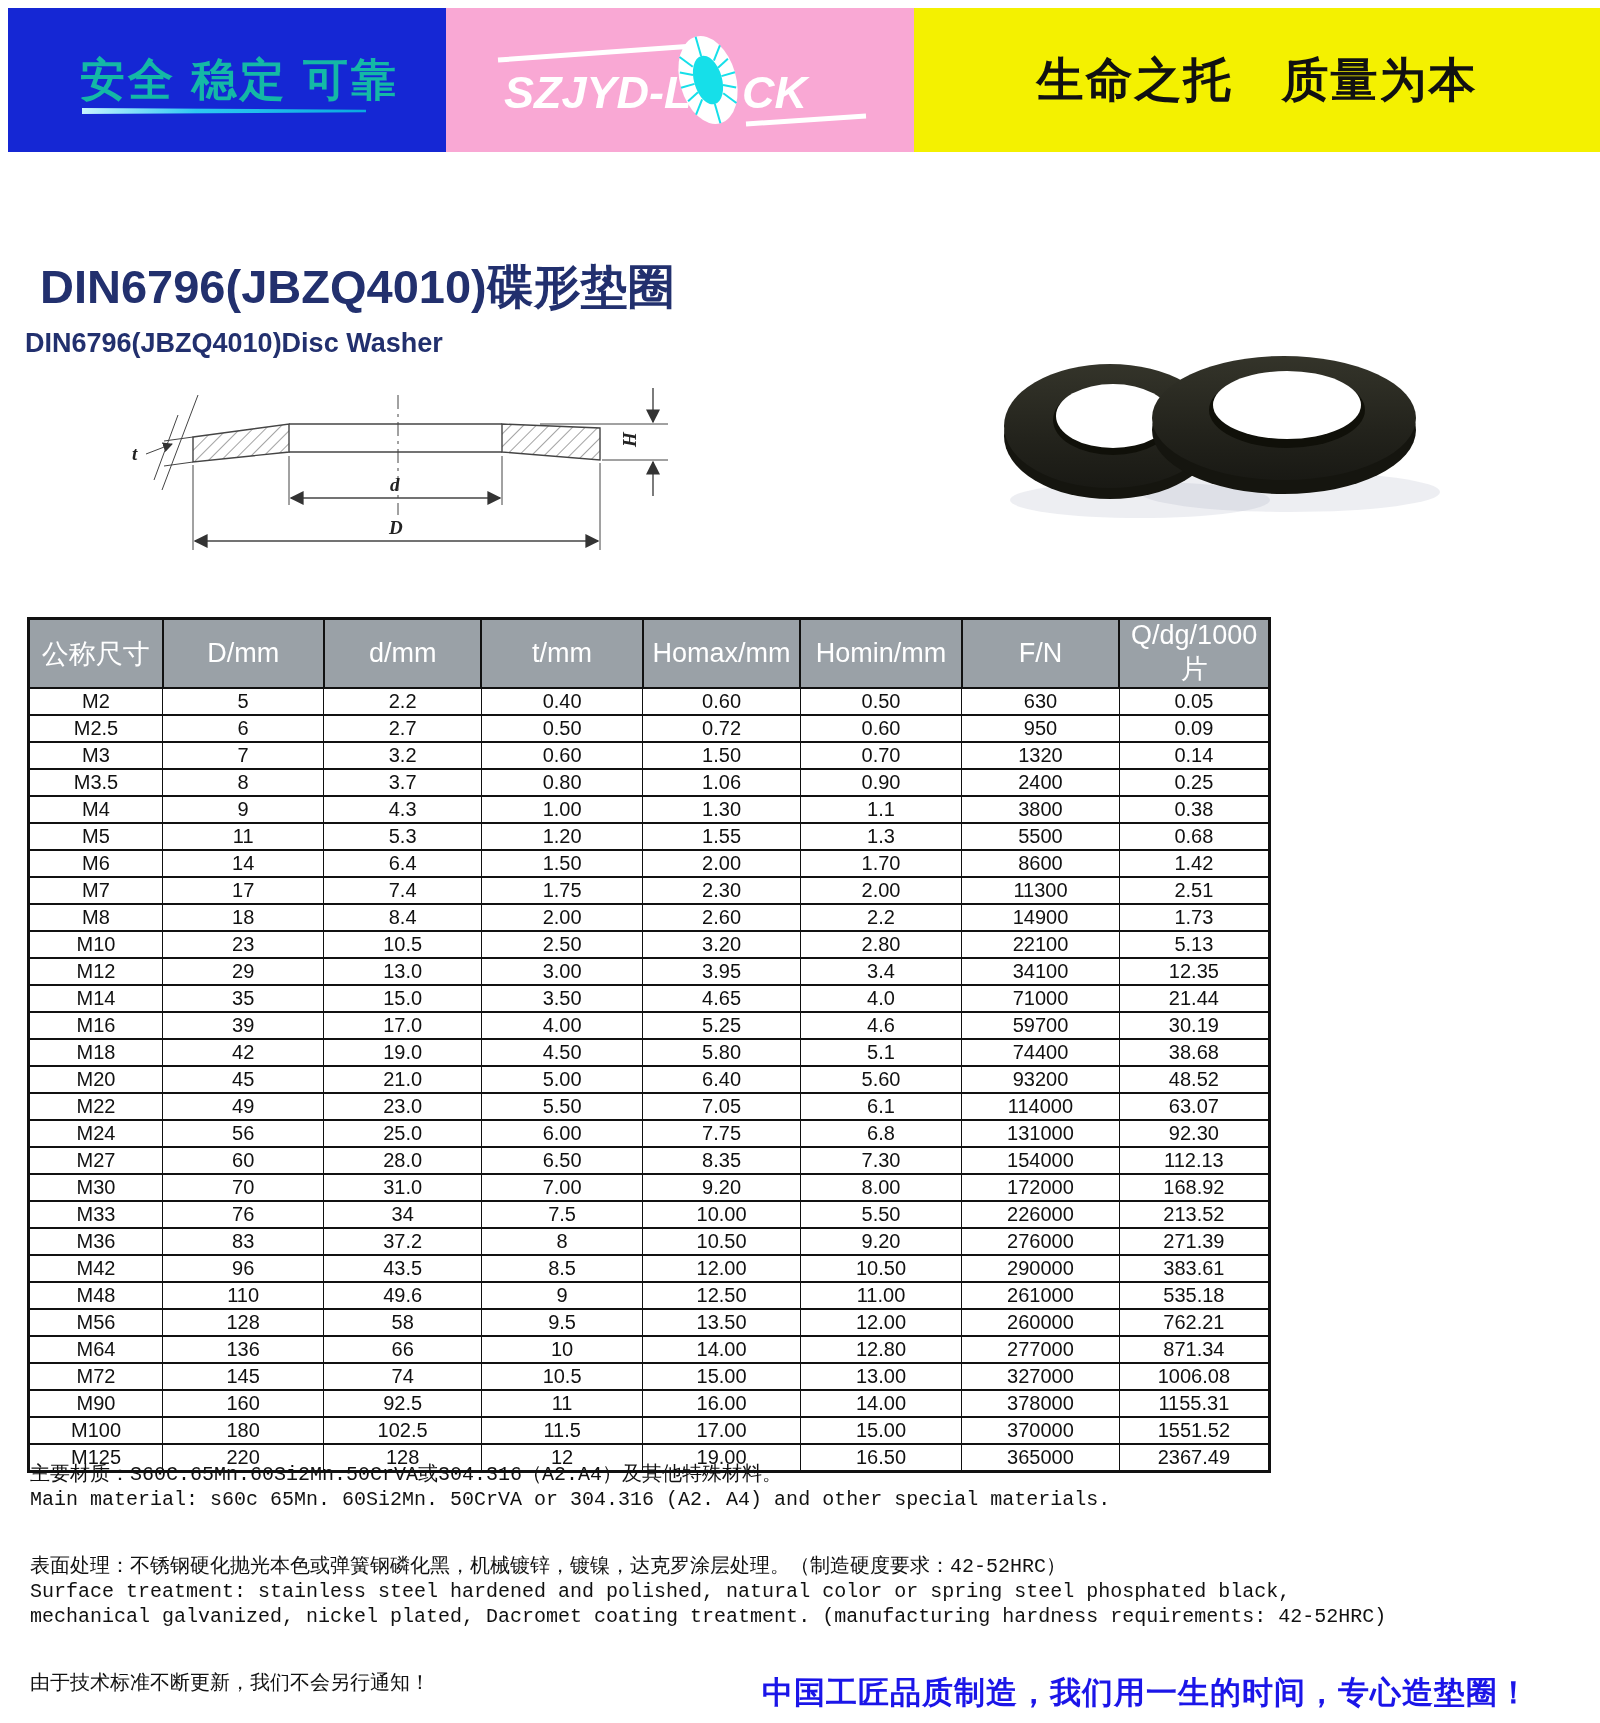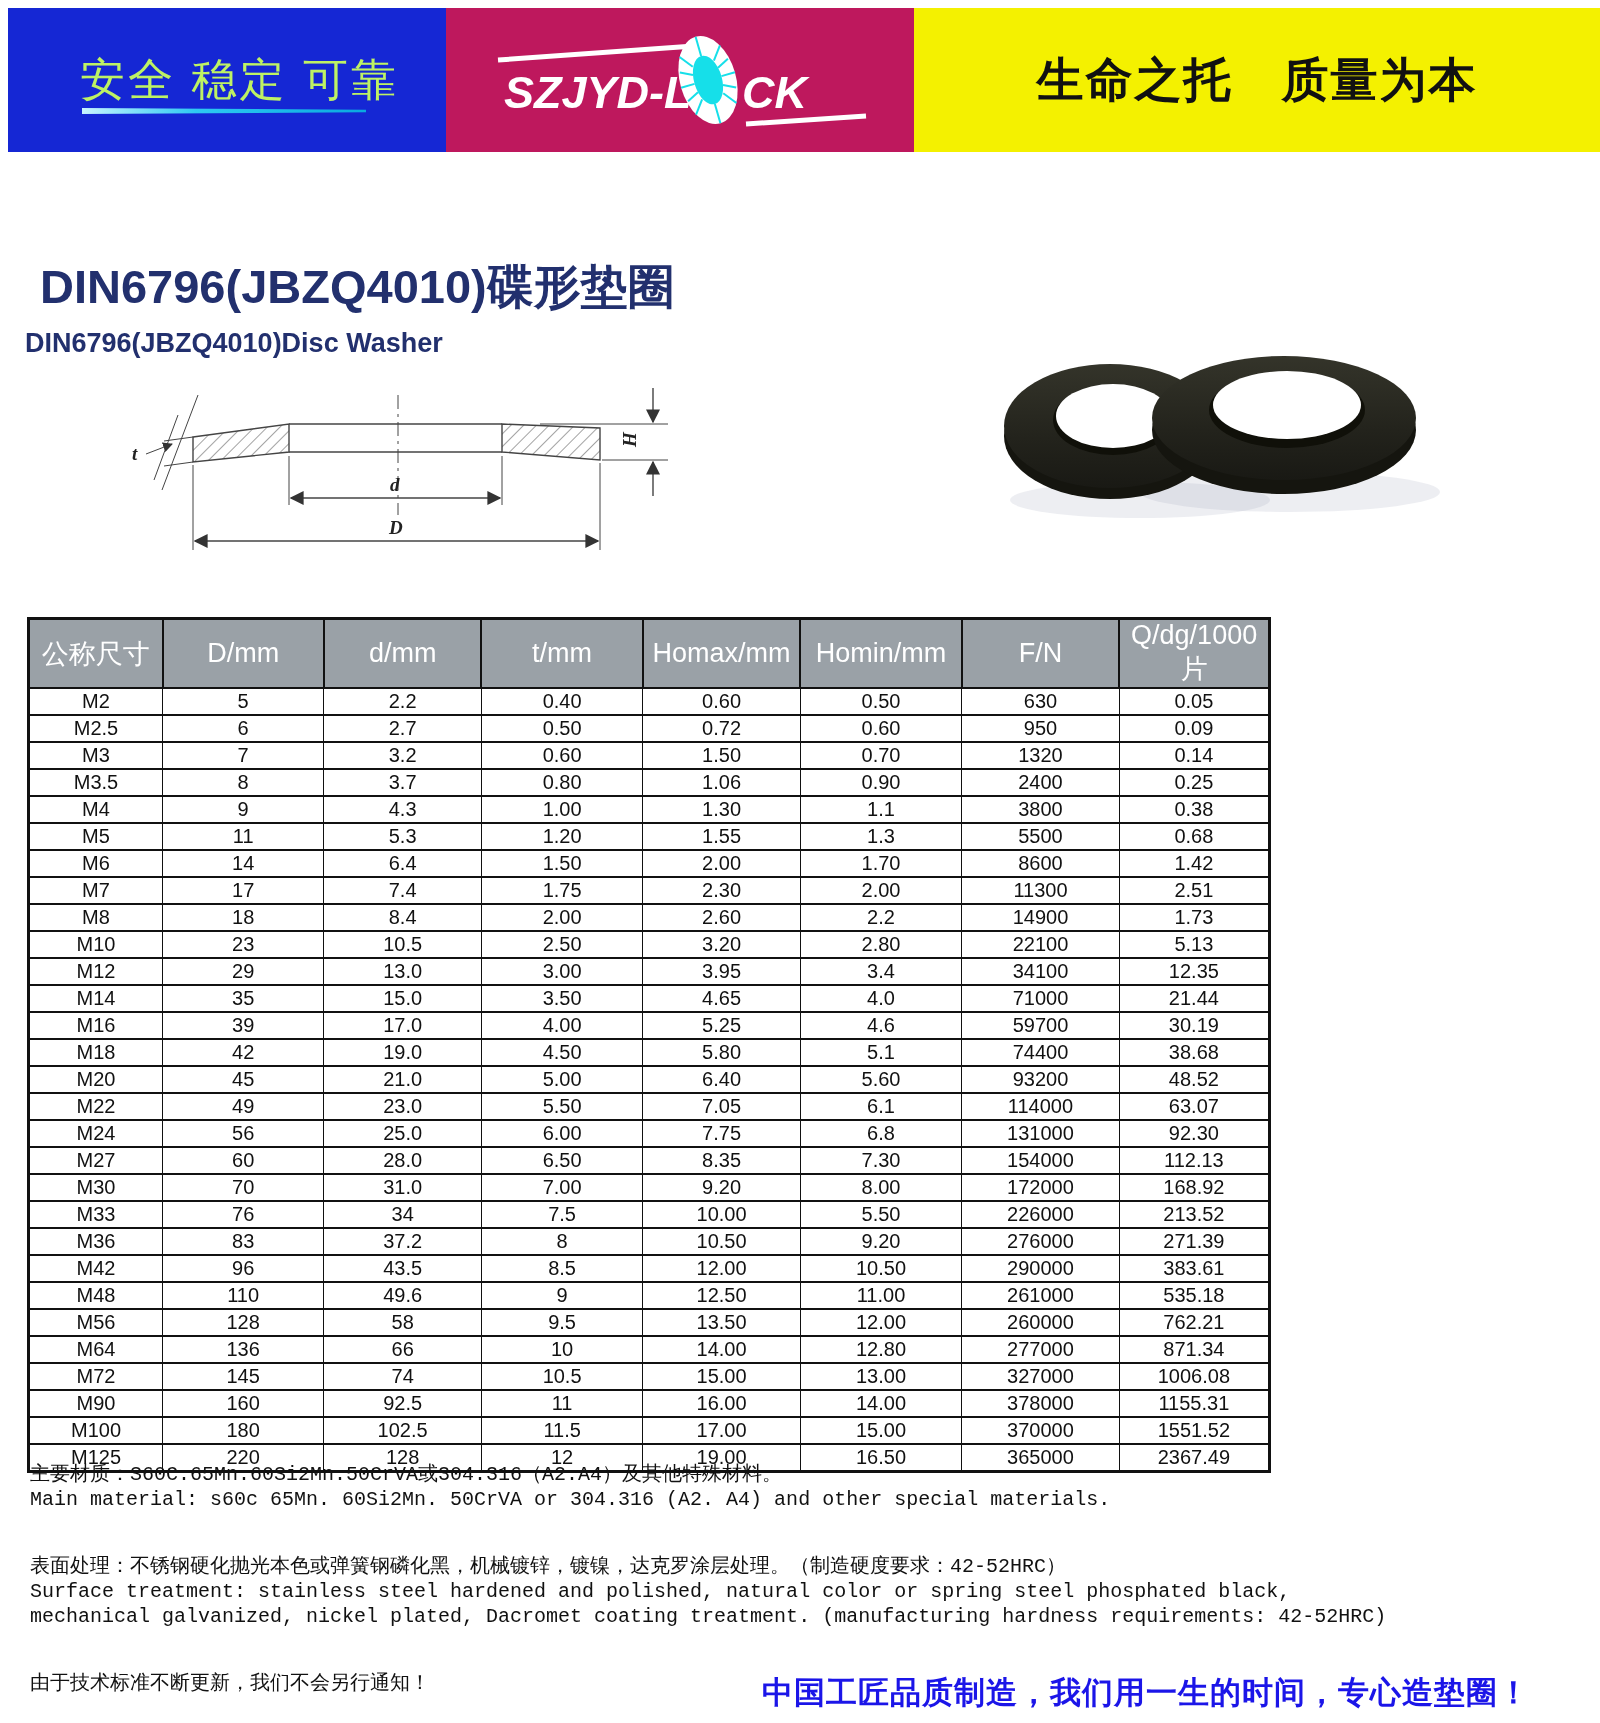--- a/index.html
+++ b/index.html
@@ -9,7 +9,7 @@
   
   .banner{position:absolute;left:8px;top:8px;right:0;height:144px;display:flex;}
   .b-blue{width:447px;background:#1527d4;position:relative;}
-  .b-blue-text{position:absolute;left:72px;top:42px;color:#bef264;font-size:45px;font-weight:normal;
+  .b-blue-text{position:absolute;left:72px;top:42px;color:#14b8a6;font-size:45px;font-weight:bold;
                letter-spacing:3px;white-space:pre;}
   .b-underline{position:absolute;left:74px;top:100px;width:284px;height:6px;
                background:linear-gradient(90deg,#c8f4ff 0%,#2ec9f2 40%,#0aa9e0 100%);

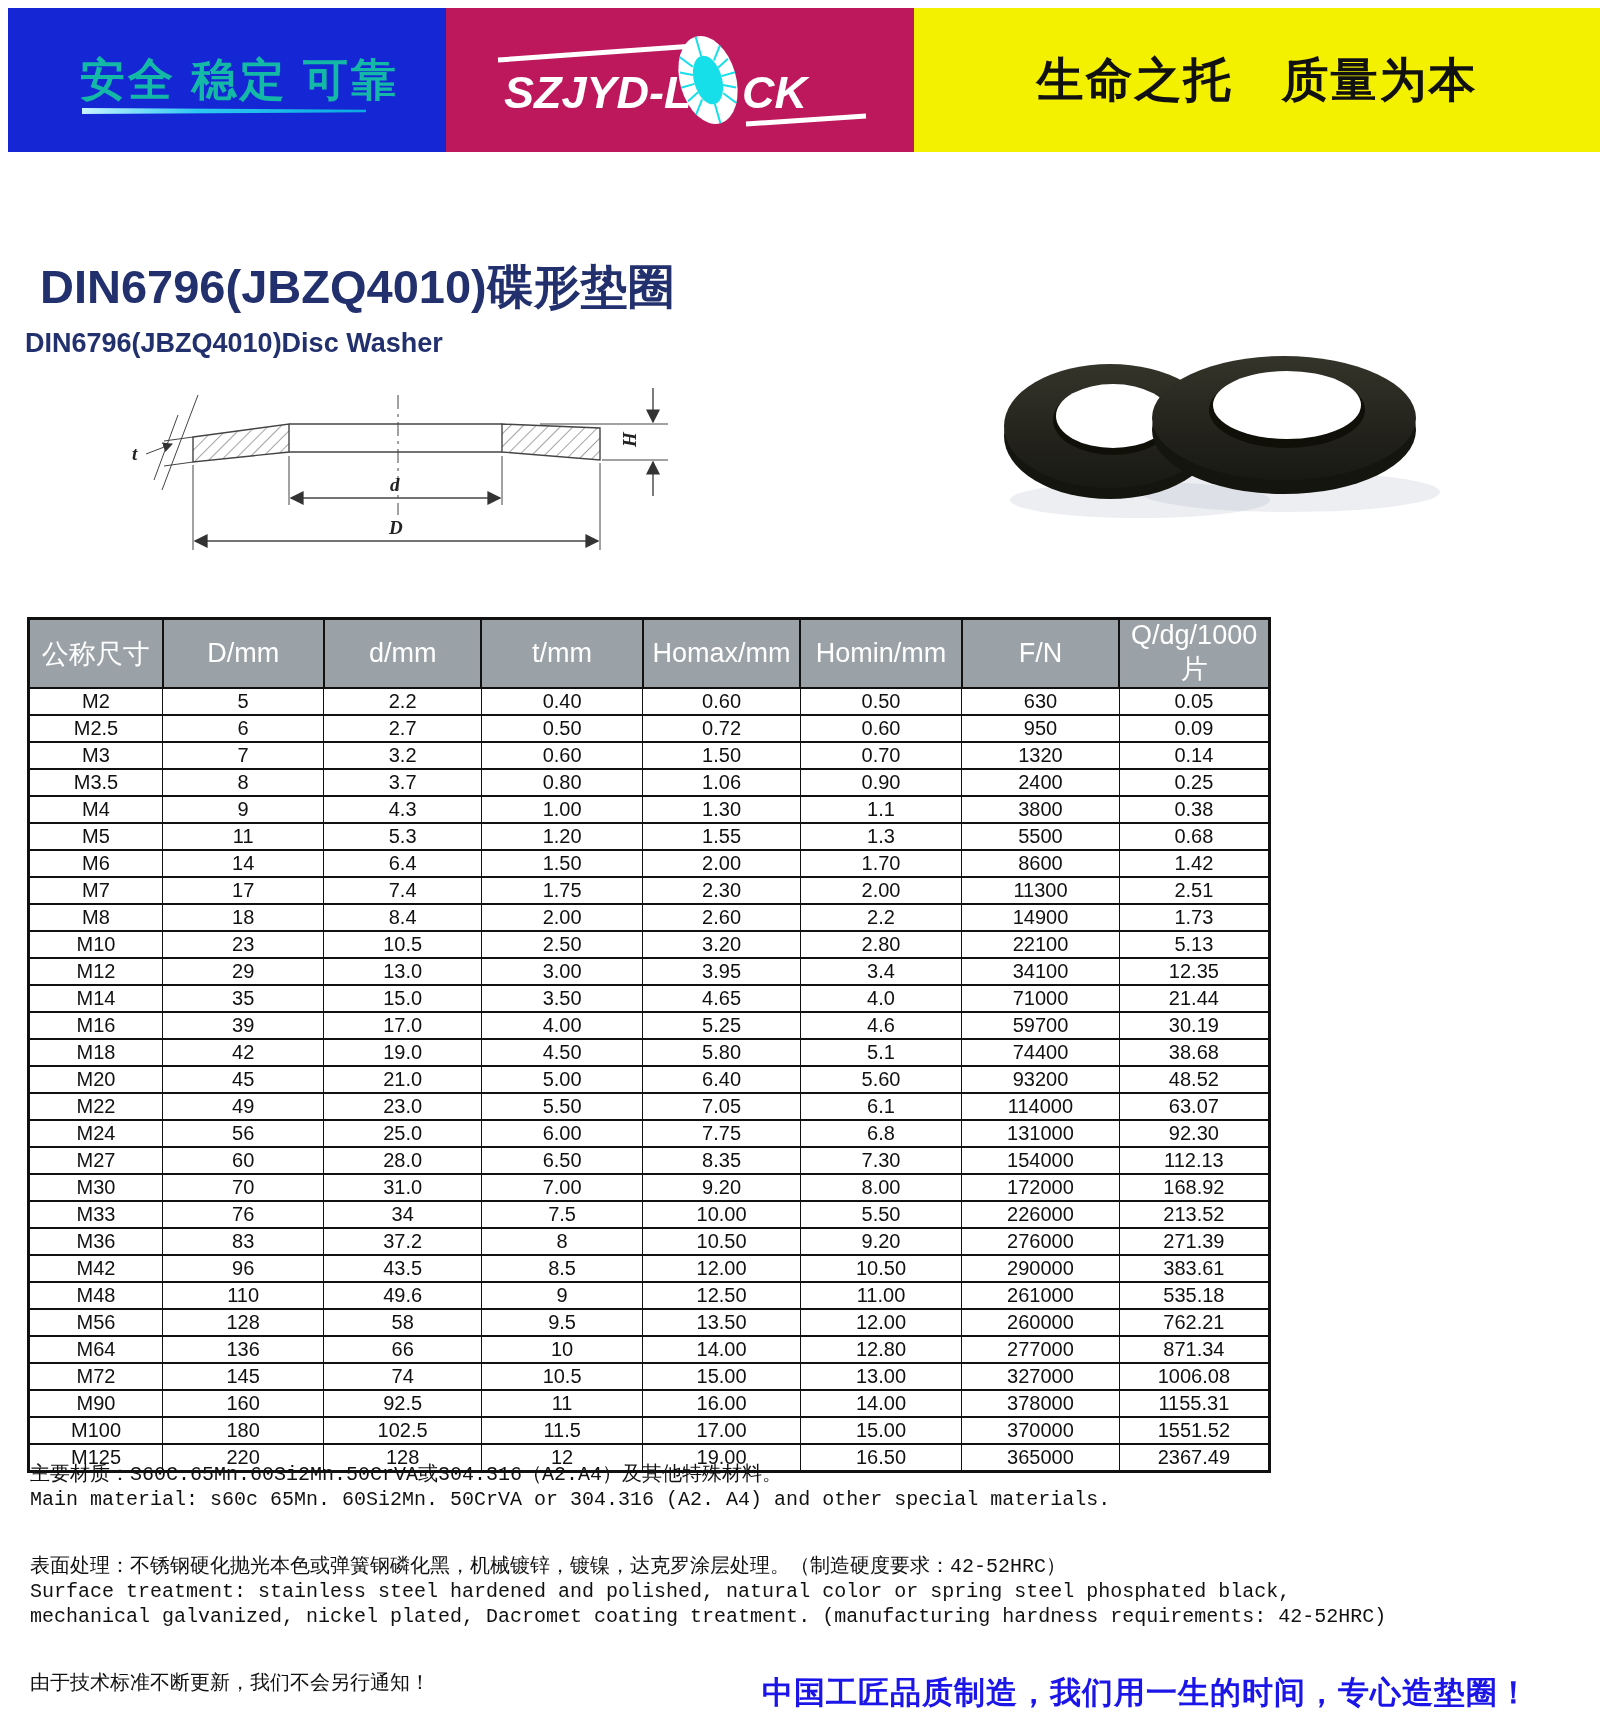--- a/index.html
+++ b/index.html
@@ -14,7 +14,7 @@
   .b-underline{position:absolute;left:74px;top:100px;width:284px;height:6px;
                background:linear-gradient(90deg,#c8f4ff 0%,#2ec9f2 40%,#0aa9e0 100%);
                clip-path:polygon(0 0,100% 28%,100% 72%,0 100%);}
-  .b-cyan{width:477px;background:#be185d;position:relative;overflow:hidden;}
+  .b-cyan{width:477px;background:#f9a8d4;position:relative;overflow:hidden;}
   .b-yellow{width:700px;background:#f4f100;display:flex;align-items:center;justify-content:center;}
   .b-yellow-text{color:#111;font-size:47px;font-weight:bold;white-space:pre;letter-spacing:2px;}
   .b-cyan2{flex:1;background:#16dfe9;}

